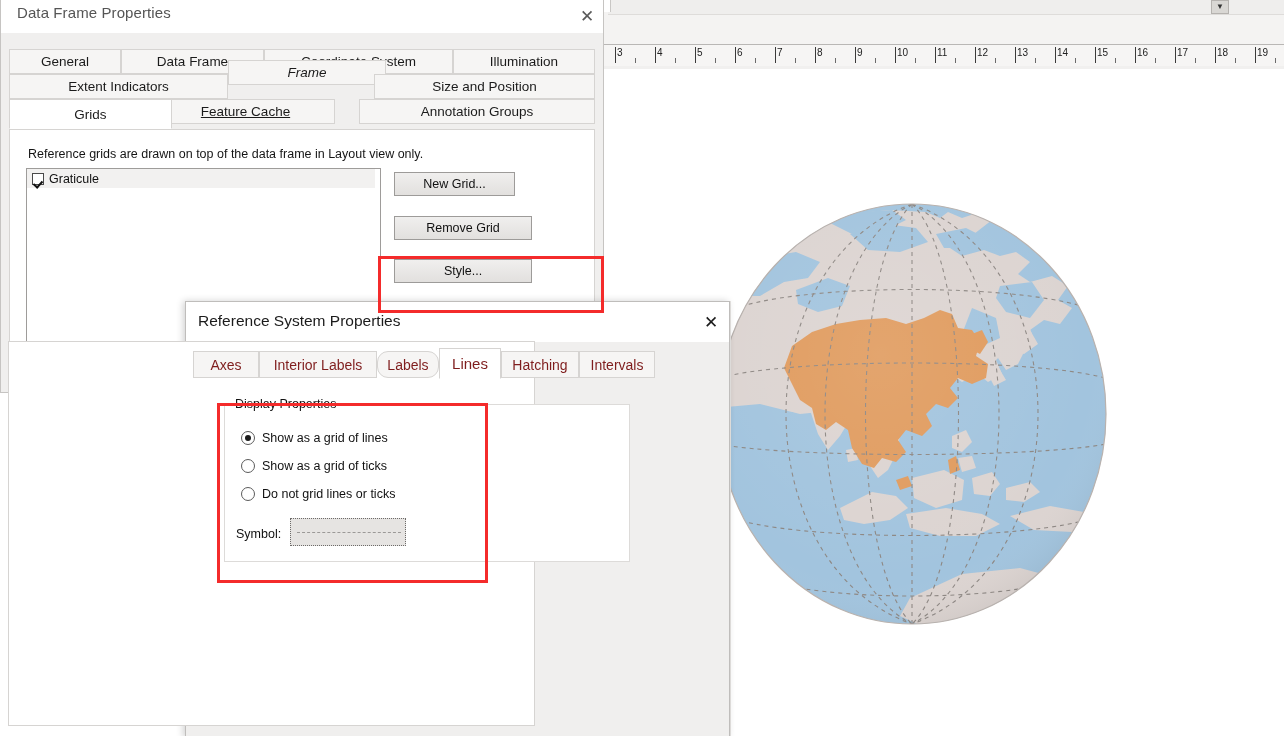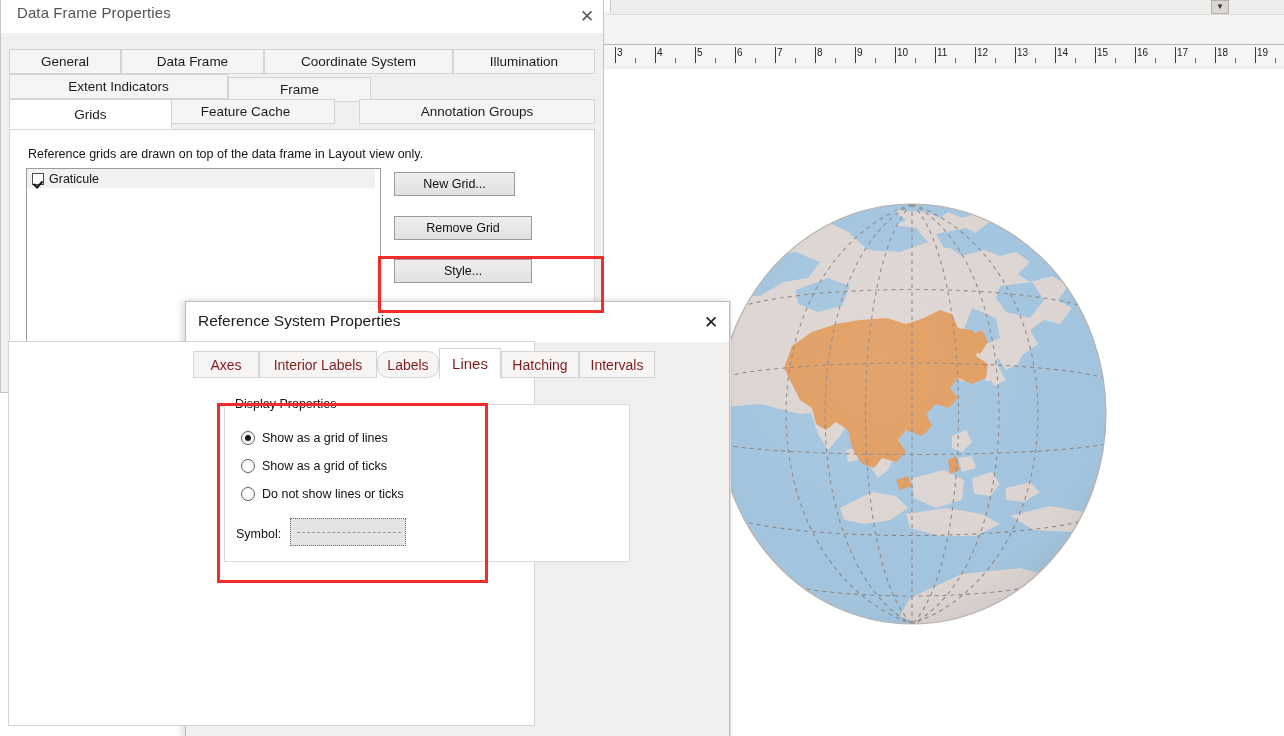--- a/index.html
+++ b/index.html
@@ -266,7 +266,7 @@
     <div class="tab" style="left:452px;top:16px;width:142px;">Illumination</div>
 
     <div class="tab" style="left:8px;top:41px;width:219px;">Extent Indicators</div>
-    <div class="tab" style="left:227px;top:44px;width:143px;">Frame</div>
+    <div class="tab" style="left:227px;top:27px;width:158px;font-style:italic;">Frame</div>
 
     <div class="tab sel" style="left:8px;top:66px;width:163px;height:30px;">Grids</div>
     <div class="tab" style="left:155px;top:66px;width:179px;">Feature Cache</div>

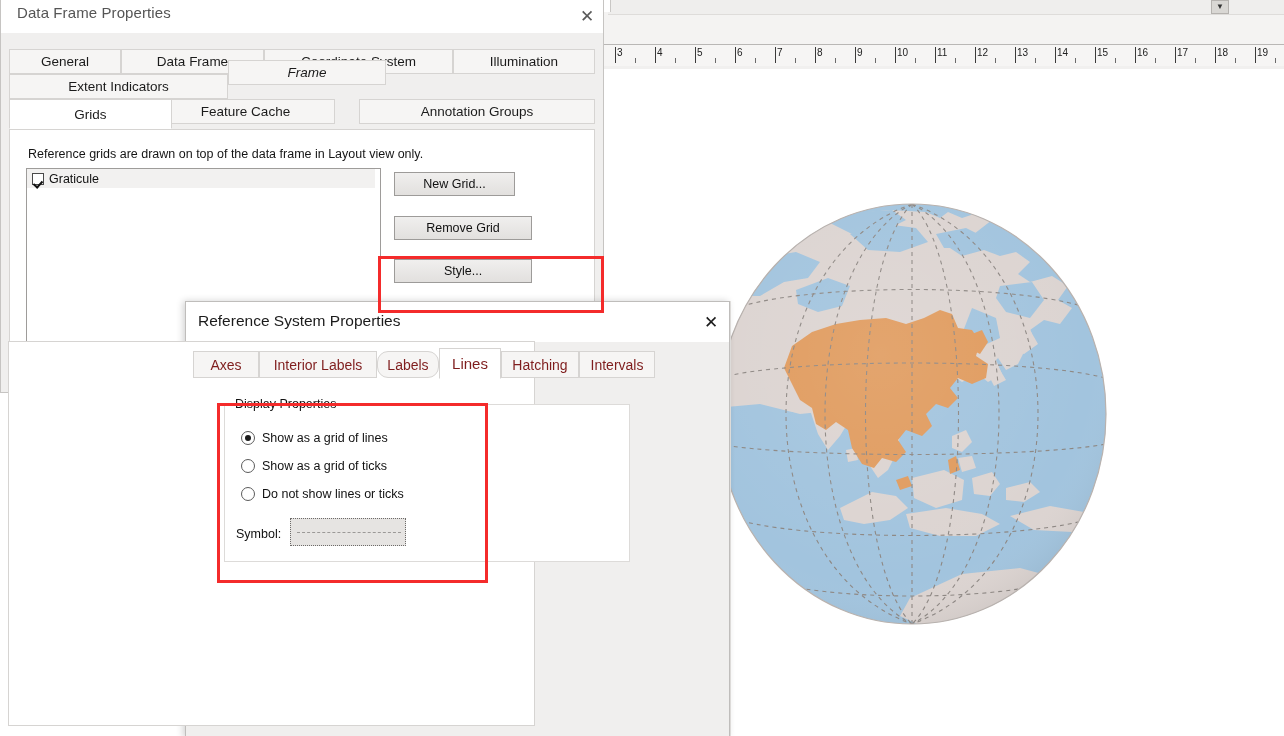--- a/index.html
+++ b/index.html
@@ -267,6 +267,7 @@
 
     <div class="tab" style="left:8px;top:41px;width:219px;">Extent Indicators</div>
     <div class="tab" style="left:227px;top:27px;width:158px;font-style:italic;">Frame</div>
+    <div class="tab" style="left:373px;top:41px;width:221px;">Size and Position</div>
 
     <div class="tab sel" style="left:8px;top:66px;width:163px;height:30px;">Grids</div>
     <div class="tab" style="left:155px;top:66px;width:179px;">Feature Cache</div>

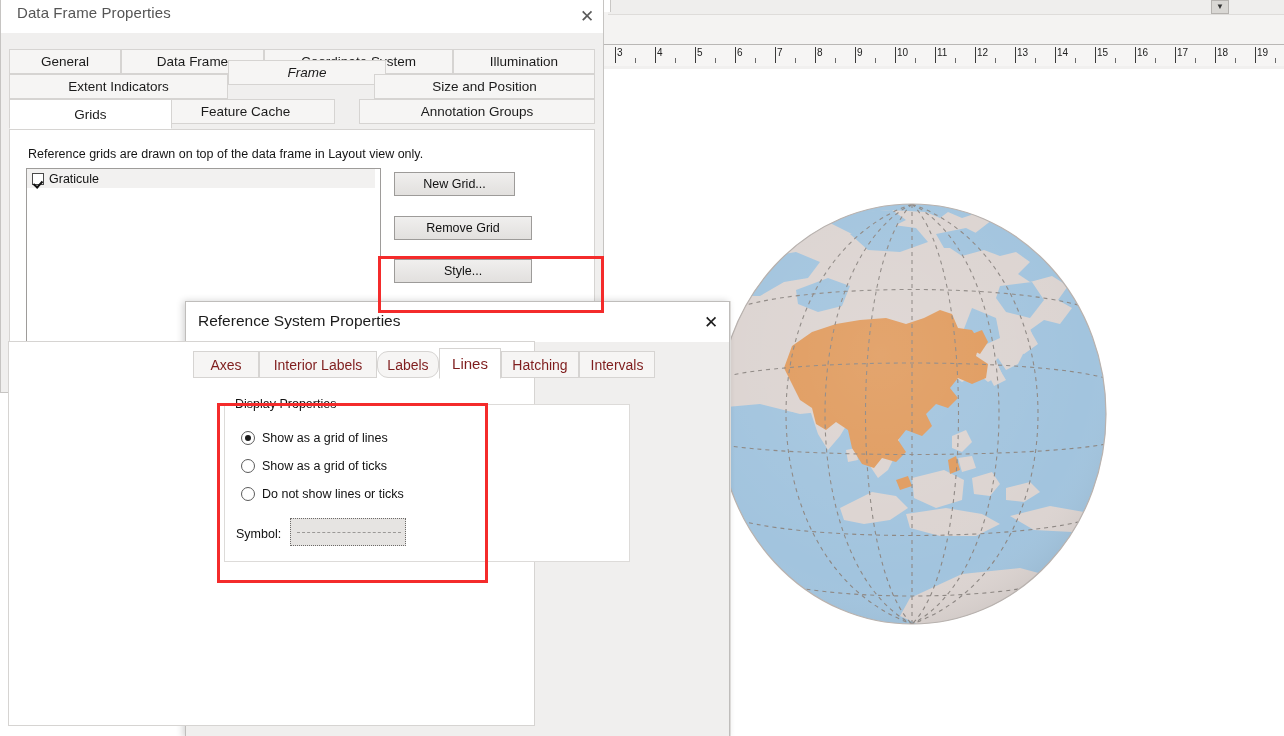--- a/index.html
+++ b/index.html
@@ -270,7 +270,7 @@
     <div class="tab" style="left:373px;top:41px;width:221px;">Size and Position</div>
 
     <div class="tab sel" style="left:8px;top:66px;width:163px;height:30px;">Grids</div>
-    <div class="tab" style="left:155px;top:66px;width:179px;">Feature Cache</div>
+    <div class="tab" style="left:155px;top:66px;width:179px;text-decoration:underline;">Feature Cache</div>
     <div class="tab" style="left:358px;top:66px;width:236px;">Annotation Groups</div>
 
     <div class="abs" id="dfp-page">

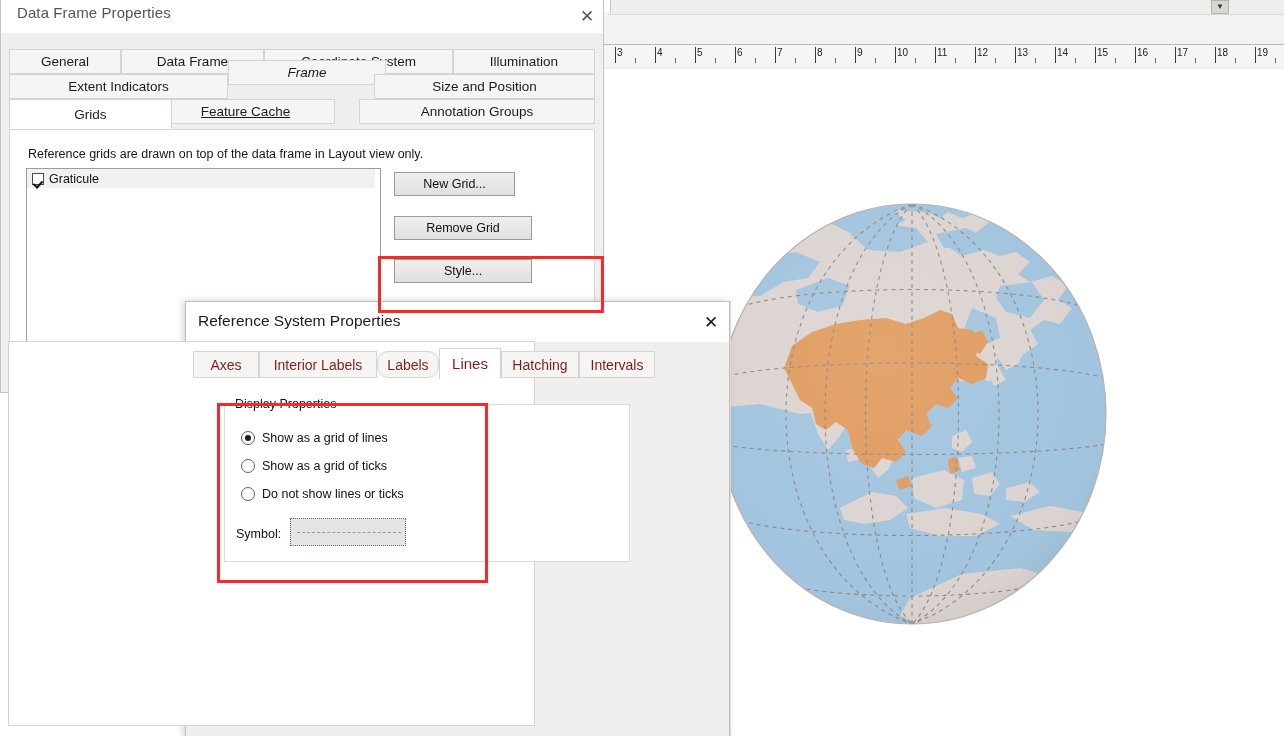--- a/index.html
+++ b/index.html
@@ -322,7 +322,7 @@
 </div>
 <div class="radio-row" style="left:241px;top:487px;">
   <span class="radio"></span>
-  <span class="radio-label">Do not show lines or ticks</span>
+  <span class="radio-label">Do not grid lines or ticks</span>
 </div>
 
 <div class="abs" id="symbol-label">Symbol:</div>

